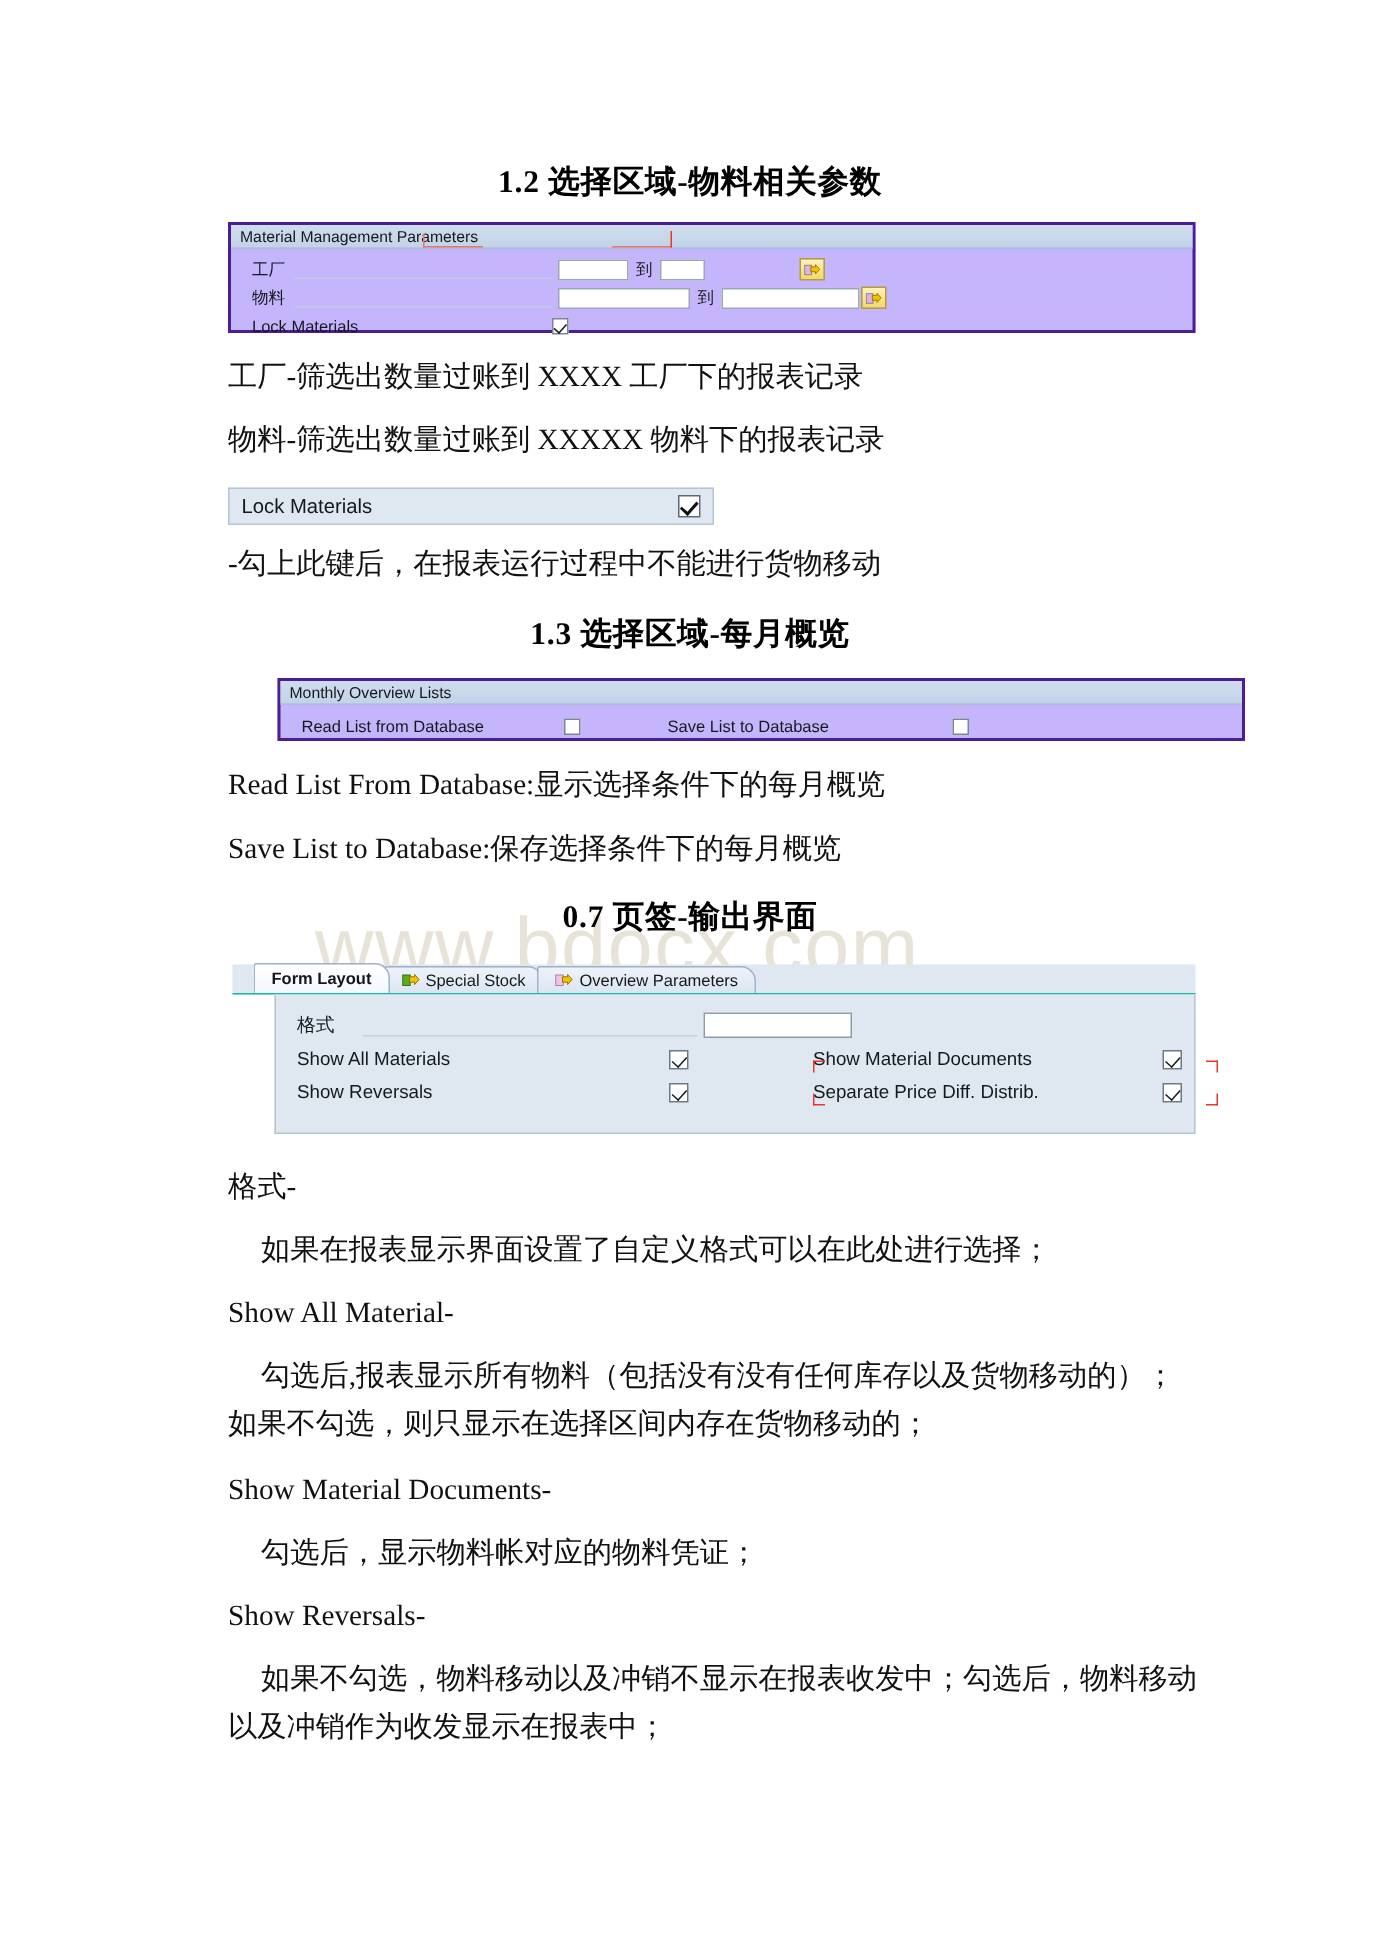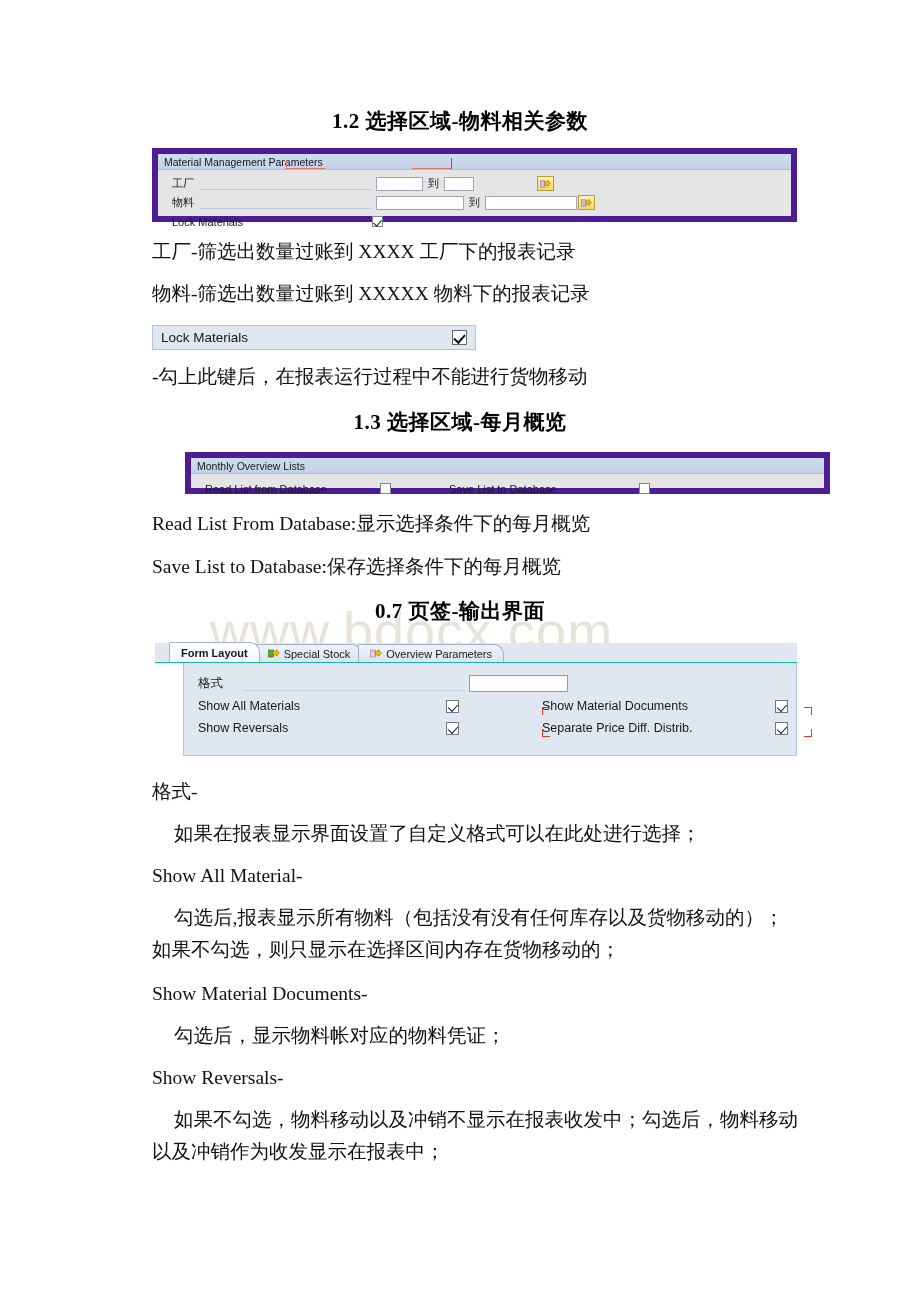--- a/index.html
+++ b/index.html
@@ -63,8 +63,8 @@
 
   
   .sap-panel {
-    background: #e5e5e5;
-    border: 6px solid #4c1d95;
+    background: #c4b5fd;
+    border: 2px solid #4c1d95;
     font-family: "Liberation Sans", "DejaVu Sans", sans-serif;
     font-size: 10.5px;
     color: #1b1b1b;

